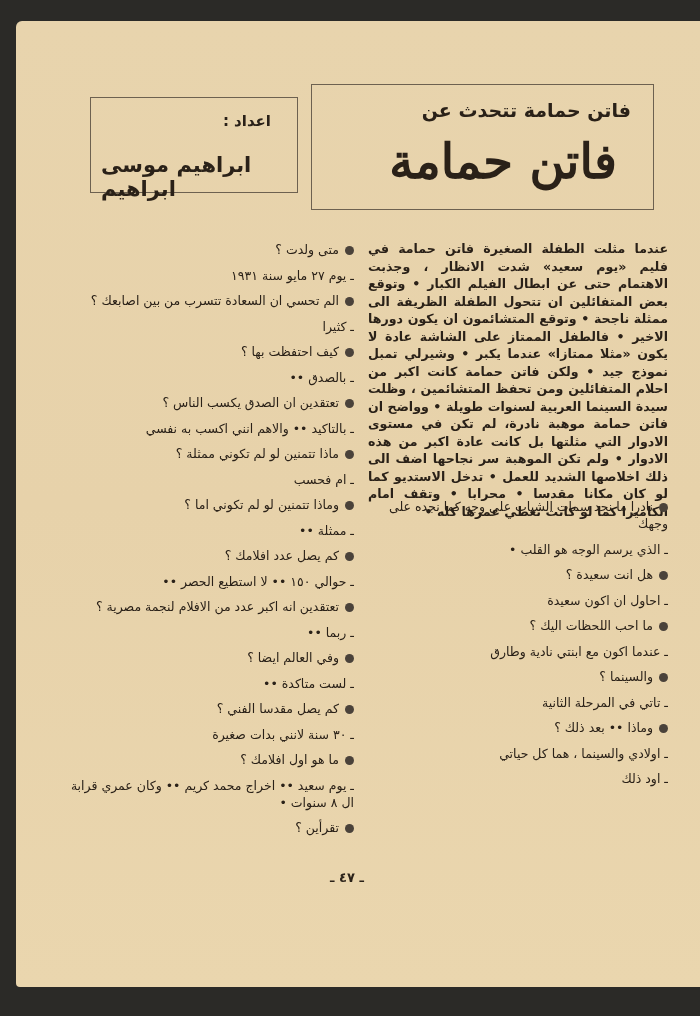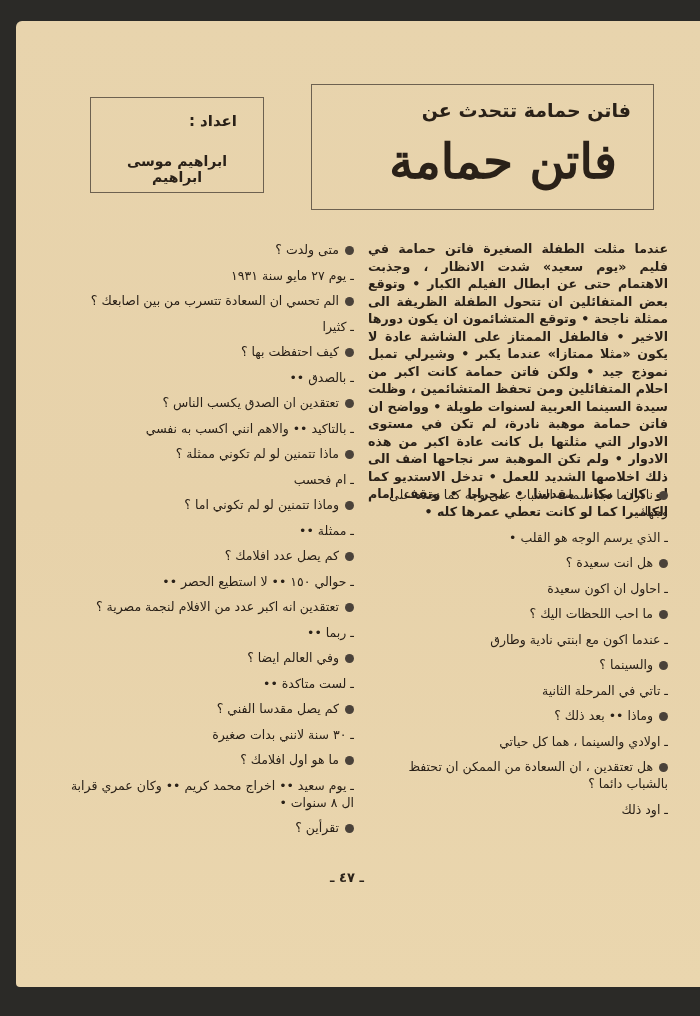--- a/index.html
+++ b/index.html
@@ -14,8 +14,8 @@
           direction:rtl;color:#2a2118;letter-spacing:1px;}
   .headline{position:absolute;right:36px;top:48px;font-size:48px;font-weight:bold;
             direction:rtl;color:#2a2118;letter-spacing:6px;font-family:"DejaVu Serif",serif;}
-  .byline-box{position:absolute;left:90px;top:97px;width:174px;height:96px;
-              border:1.2px solid #6d6150;box-sizing:border-box;direction:rtl;text-align:center;}
+  .byline-box{position:absolute;left:90px;top:97px;width:208px;height:96px;
+              border:1.2px solid #6d6150;box-sizing:border-box;direction:rtl;text-align:left;}
   .byline-label{position:absolute;right:26px;top:14px;font-size:15px;font-weight:bold;letter-spacing:4px;}
   .byline-name{position:absolute;right:10px;left:10px;top:55px;font-size:14px;font-weight:bold;}
   .col{position:absolute;direction:rtl;text-align:right;}

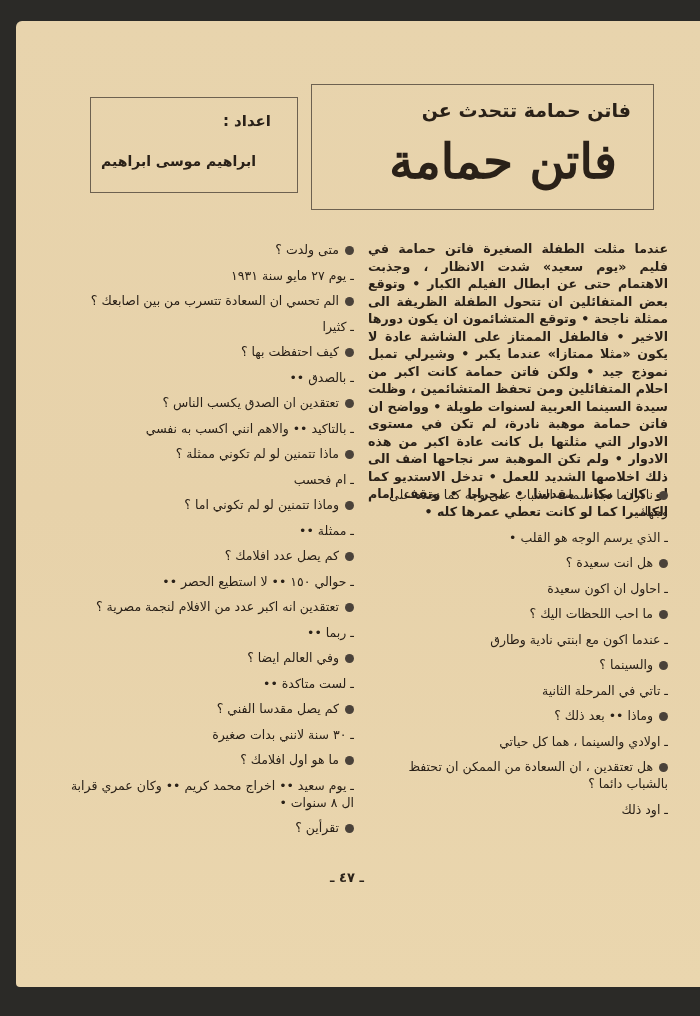--- a/index.html
+++ b/index.html
@@ -17,7 +17,7 @@
   .byline-box{position:absolute;left:90px;top:97px;width:208px;height:96px;
               border:1.2px solid #6d6150;box-sizing:border-box;direction:rtl;text-align:left;}
   .byline-label{position:absolute;right:26px;top:14px;font-size:15px;font-weight:bold;letter-spacing:4px;}
-  .byline-name{position:absolute;right:10px;left:10px;top:55px;font-size:14px;font-weight:bold;}
+  .byline-name{position:absolute;right:10px;left:10px;top:55px;font-size:21px;font-weight:bold;}
   .col{position:absolute;direction:rtl;text-align:right;}
   .intro{left:368px;top:240px;width:300px;font-size:12.6px;font-weight:bold;line-height:17.5px;text-align:justify;}
   .qa-right{left:372px;top:486px;width:296px;}

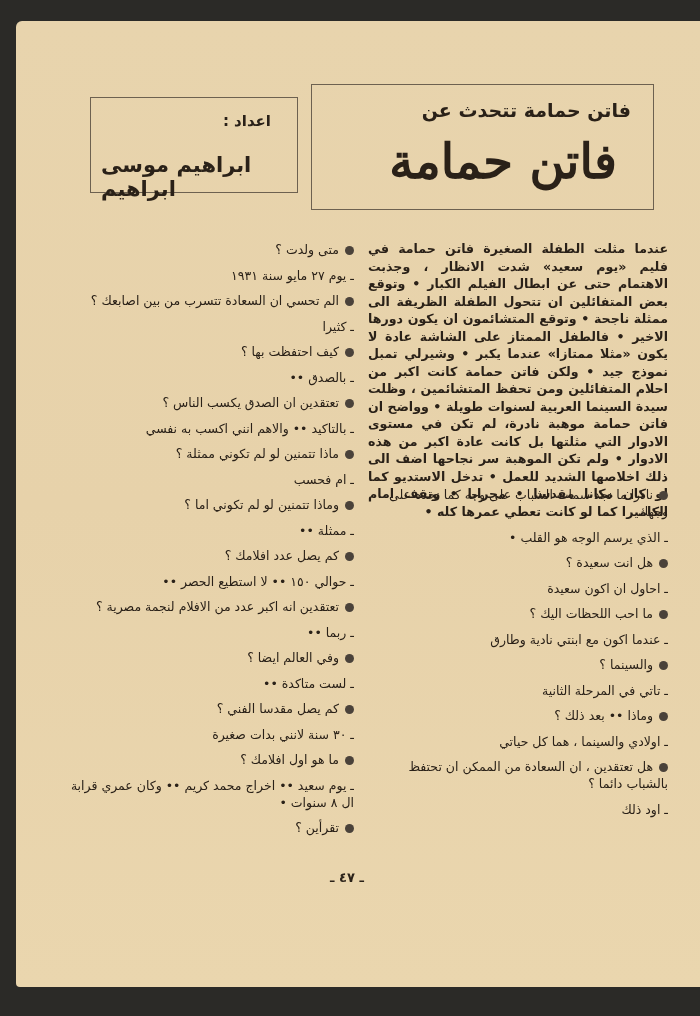--- a/index.html
+++ b/index.html
@@ -20,7 +20,7 @@
   .byline-name{position:absolute;right:10px;left:10px;top:55px;font-size:21px;font-weight:bold;}
   .col{position:absolute;direction:rtl;text-align:right;}
   .intro{left:368px;top:240px;width:300px;font-size:12.6px;font-weight:bold;line-height:17.5px;text-align:justify;}
-  .qa-right{left:372px;top:486px;width:296px;}
+  .qa-right{left:372px;top:498px;width:296px;}
   .qa-left{left:64px;top:241px;width:290px;}
   .qa{font-size:12.5px;line-height:17px;margin:0;}
   .qa .item{margin-bottom:8.5px;}

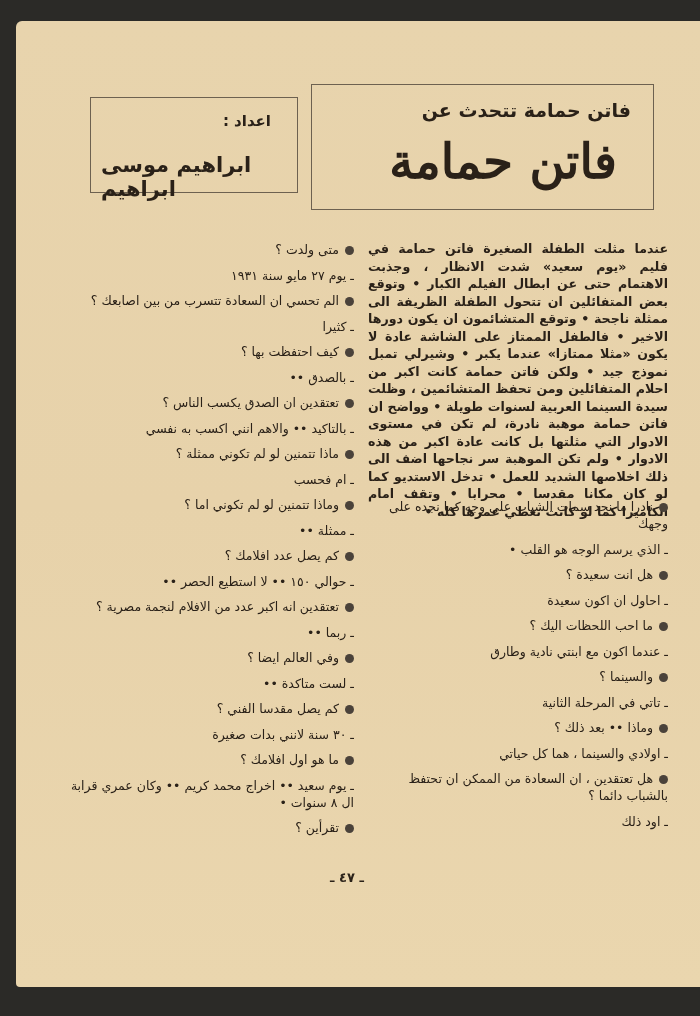--- a/index.html
+++ b/index.html
@@ -56,7 +56,6 @@
     <div class="item a">ـ تاتي في المرحلة الثانية</div>
     <div class="item q">وماذا •• بعد ذلك ؟</div>
     <div class="item a">ـ اولادي والسينما ، هما كل حياتي</div>
-    <div class="item q">هل تعتقدين ، ان السعادة من الممكن ان تحتفظ بالشباب دائما ؟</div>
     <div class="item a">ـ اود ذلك</div>
   </div>
 <div class="col qa qa-left">

